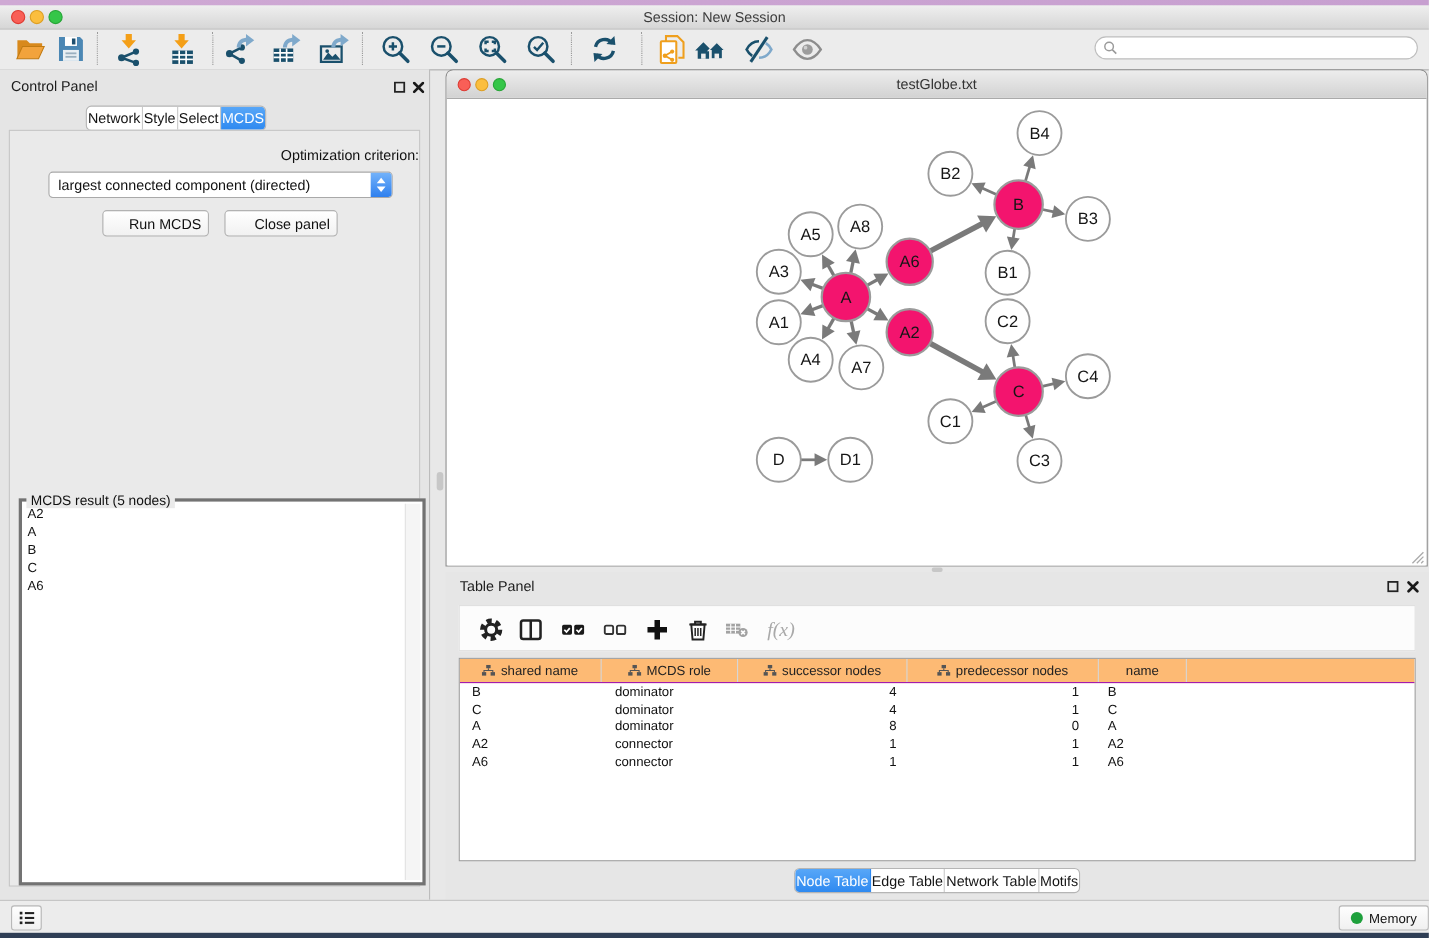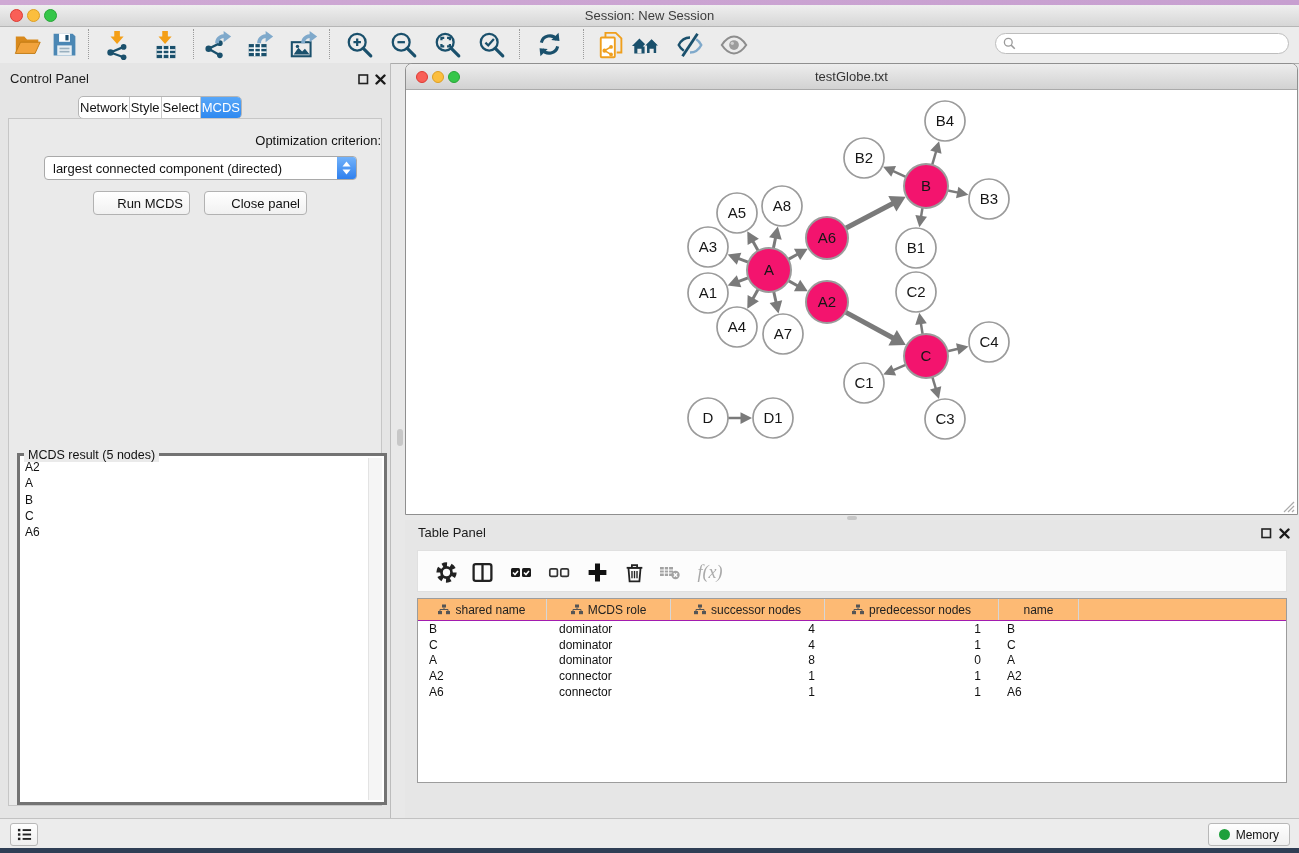--- a/index.html
+++ b/index.html
@@ -643,6 +643,12 @@
         </div>
       </div>
   </div>
+  <div class="seg-tabs bottom-tabs" id="table-tabs">
+      <div class="seg active">Node Table</div>
+      <div class="seg">Edge Table</div>
+      <div class="seg">Network Table</div>
+      <div class="seg">Motifs</div>
+    </div>
 </div>
 
 <div class="abs statusbar">

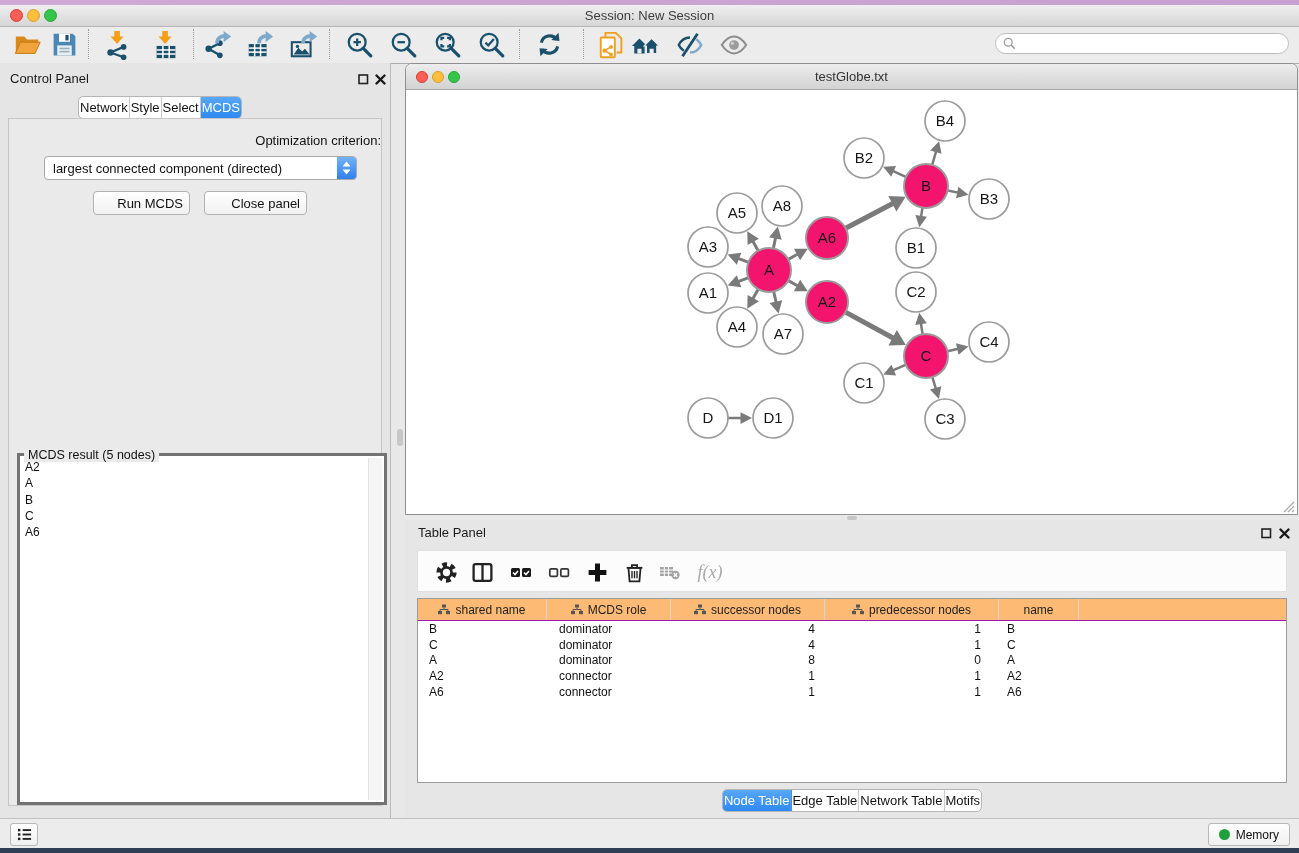--- a/index.html
+++ b/index.html
@@ -664,7 +664,7 @@
         </g>
       </svg>
   </div>
-  <div class="sb-btn" style="right:9px;padding:8px 10px">
+  <div class="sb-btn" style="right:0;padding:8px 10px">
     <span class="mem-dot"></span>
     <span class="mem-label">Memory</span>
   </div>

